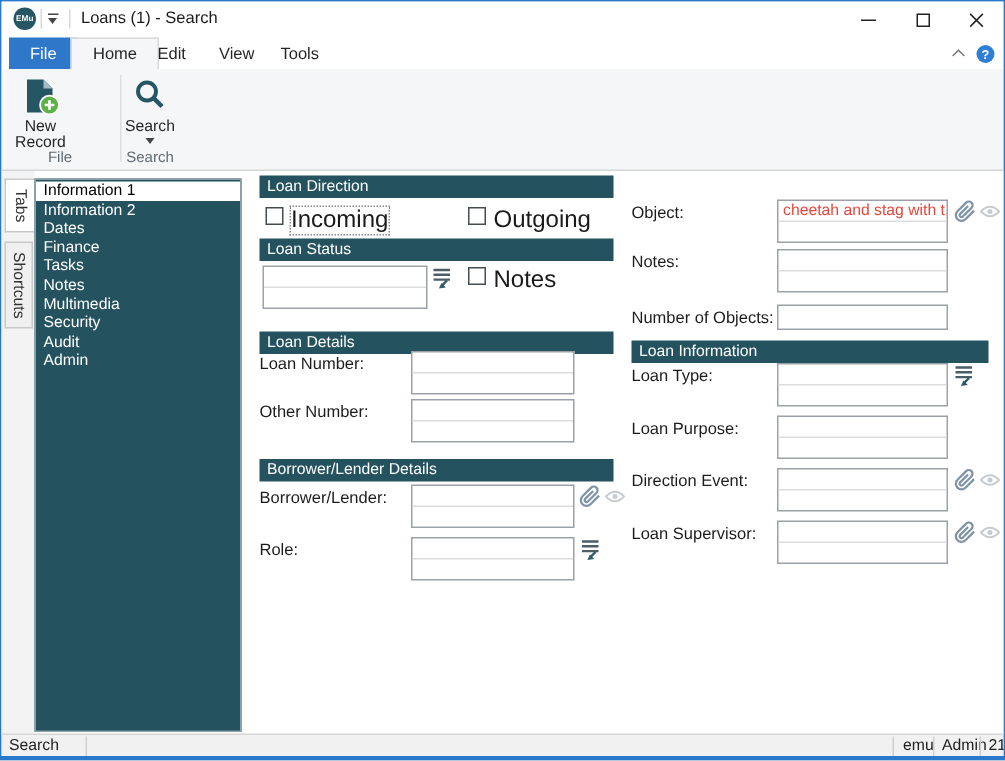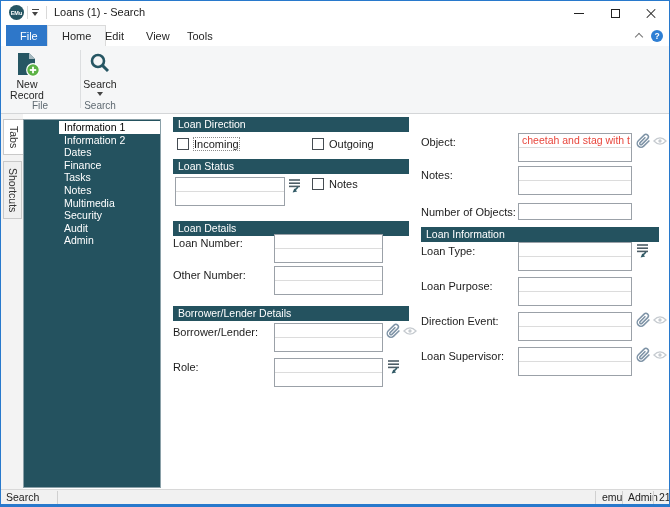--- a/index.html
+++ b/index.html
@@ -63,7 +63,7 @@
   .vtab.sel{ border-right:none; width:20px; }
   .vtab.alt{ background:#f0f0f0; }
   .sidebar{ position:absolute; left:22px; top:5px; width:138px; height:369px; background:#24525f;
-            border:1px solid #8aa0a8; padding-top:1px;padding-left:35px; }
+            border:1px solid #8aa0a8; padding-top:1px; }
   .sb-item{ height:12.6px; line-height:12.6px; padding-left:5px; font-size:10.5px; color:#fff;
             white-space:nowrap; }
   .sb-item.sel{ background:#fff; color:#000; }

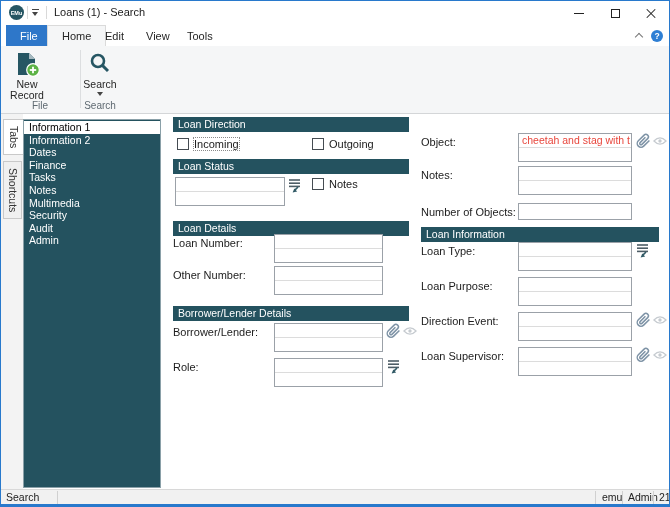--- a/index.html
+++ b/index.html
@@ -83,7 +83,7 @@
   .box.single .r{ height:15px; border-bottom:none; }
   .red{ color:#e8463c; }
   .cbx{ position:absolute; width:12px; height:12px; background:#fff; border:1px solid #454c52; }
-  .cbx-label{ position:absolute; font-size:11px; white-space:nowrap; }
+  .cbx-label{ position:absolute; font-size:16px; white-space:nowrap; }
   .focusrect{ outline:1px dotted #8a8a8a; outline-offset:0px; }
   .iconbtn{ position:absolute; }
   

